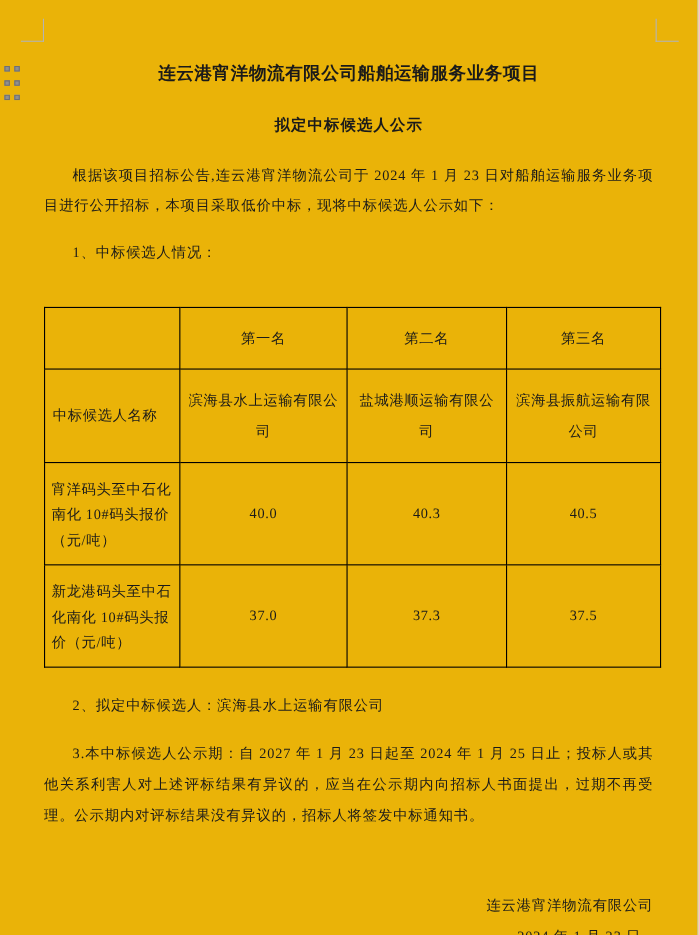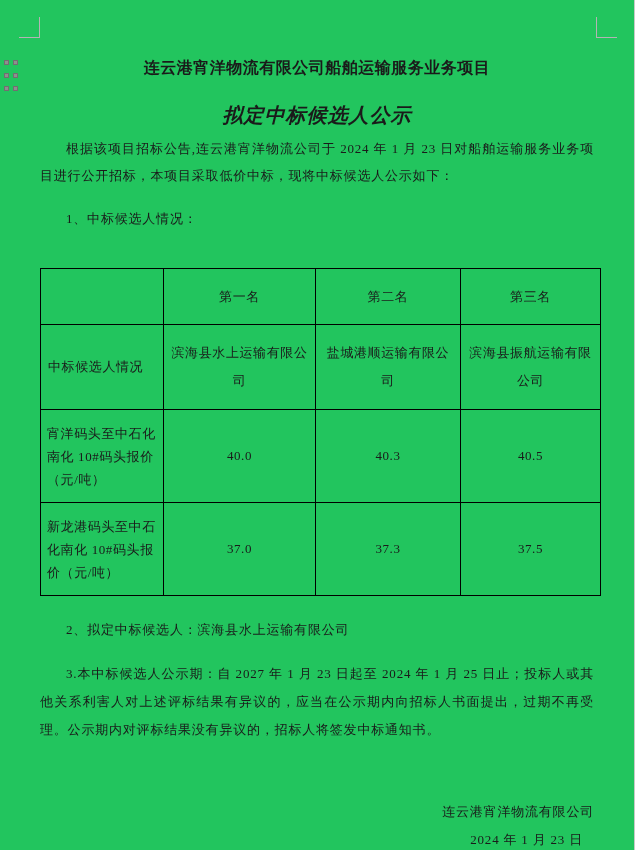--- a/index.html
+++ b/index.html
@@ -7,7 +7,7 @@
     position: relative;
     width: 635px;
     height: 850px;
-    background: #22c55e;
+    background: #eab308;
     font-family: "Liberation Serif", "DejaVu Serif", serif;
     color: #1a1a1a;
     border-right: 1px solid #c8c8c8;

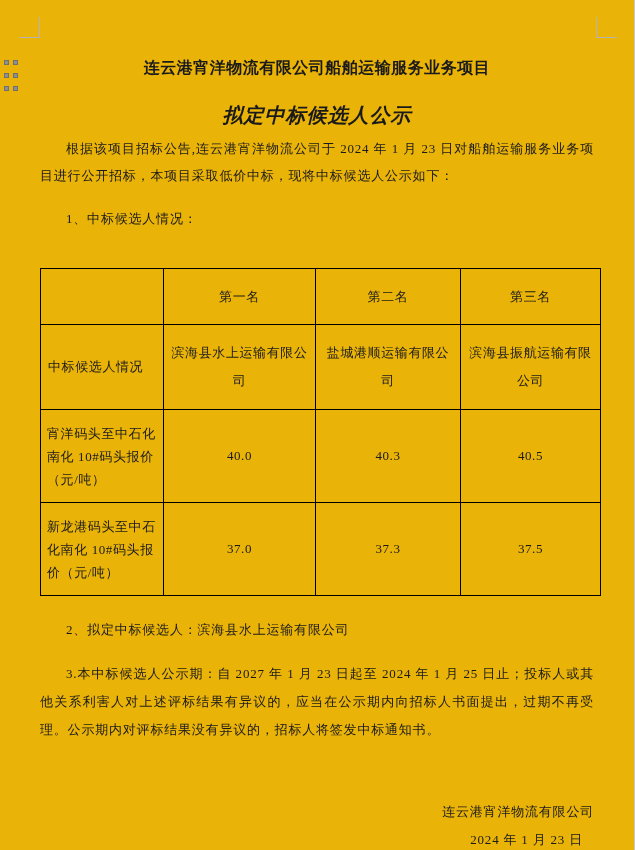--- a/index.html
+++ b/index.html
@@ -36,10 +36,9 @@
   }
   .subtitle {
     margin: 24px 0 0 0;
-    font-size: 20px; font-weight: bold;
+    font-size: 14px; font-weight: bold;
     text-align: center; letter-spacing: 1px;
     line-height: 22px;
-    font-style: italic;
   }
   .para {
     margin: 0; font-size: 13px; line-height: 27px;

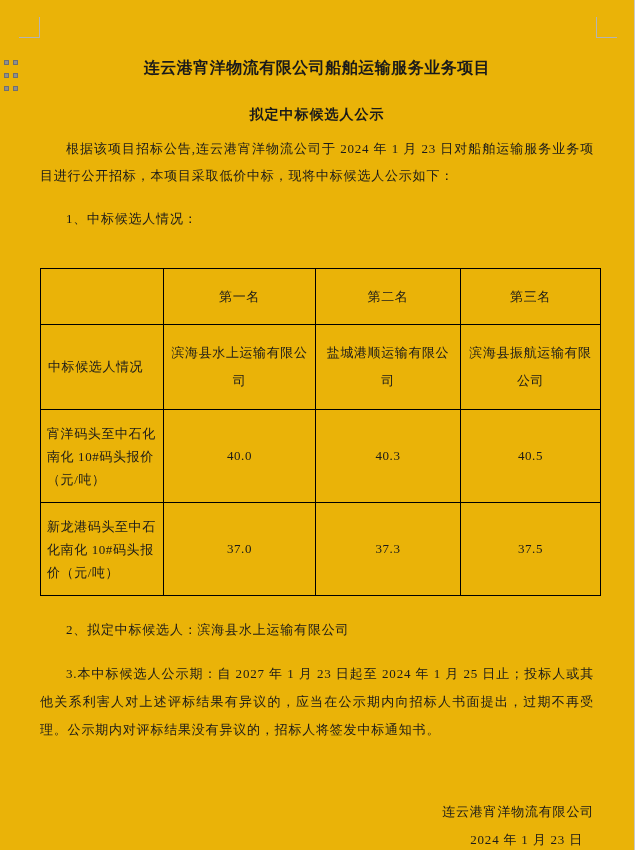--- a/index.html
+++ b/index.html
@@ -45,7 +45,7 @@
     text-align: justify; letter-spacing: 0.8px;
   }
   .indent { text-indent: 2em; margin-top: 16px; }
-  .para-intro { margin-top: 9px; }
+  .para-intro { margin-top: 20px; }
 
   table.bid {
     margin-top: 36px;

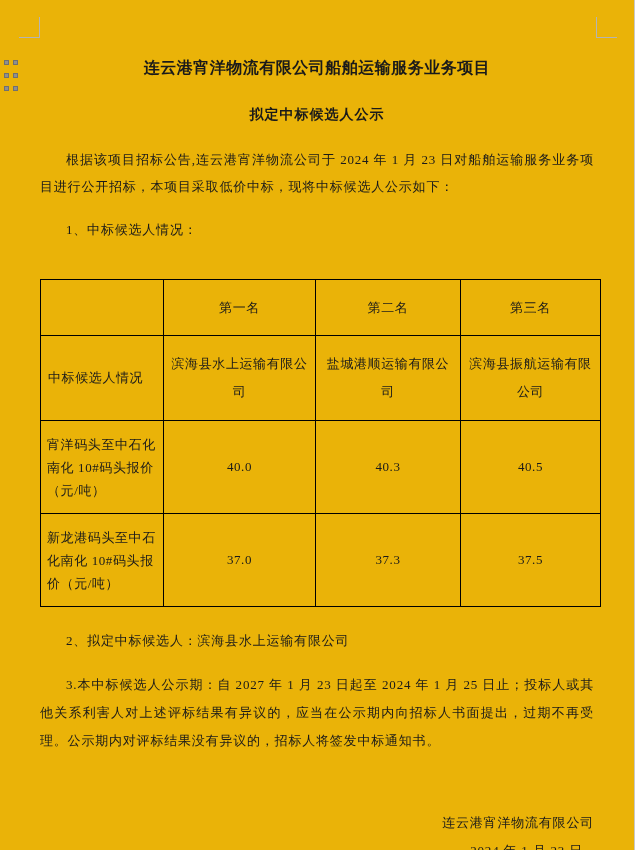--- a/index.html
+++ b/index.html
@@ -116,7 +116,7 @@
         <td class="col3">第三名</td>
       </tr>
       <tr class="r-name">
-        <td class="col0 lbl">中标候选人情况</td>
+        <td class="col0 lbl">中标候选人名称</td>
         <td class="col1">滨海县水上运输有限公司</td>
         <td class="col2">盐城港顺运输有限公司</td>
         <td class="col3">滨海县振航运输有限公司</td>

